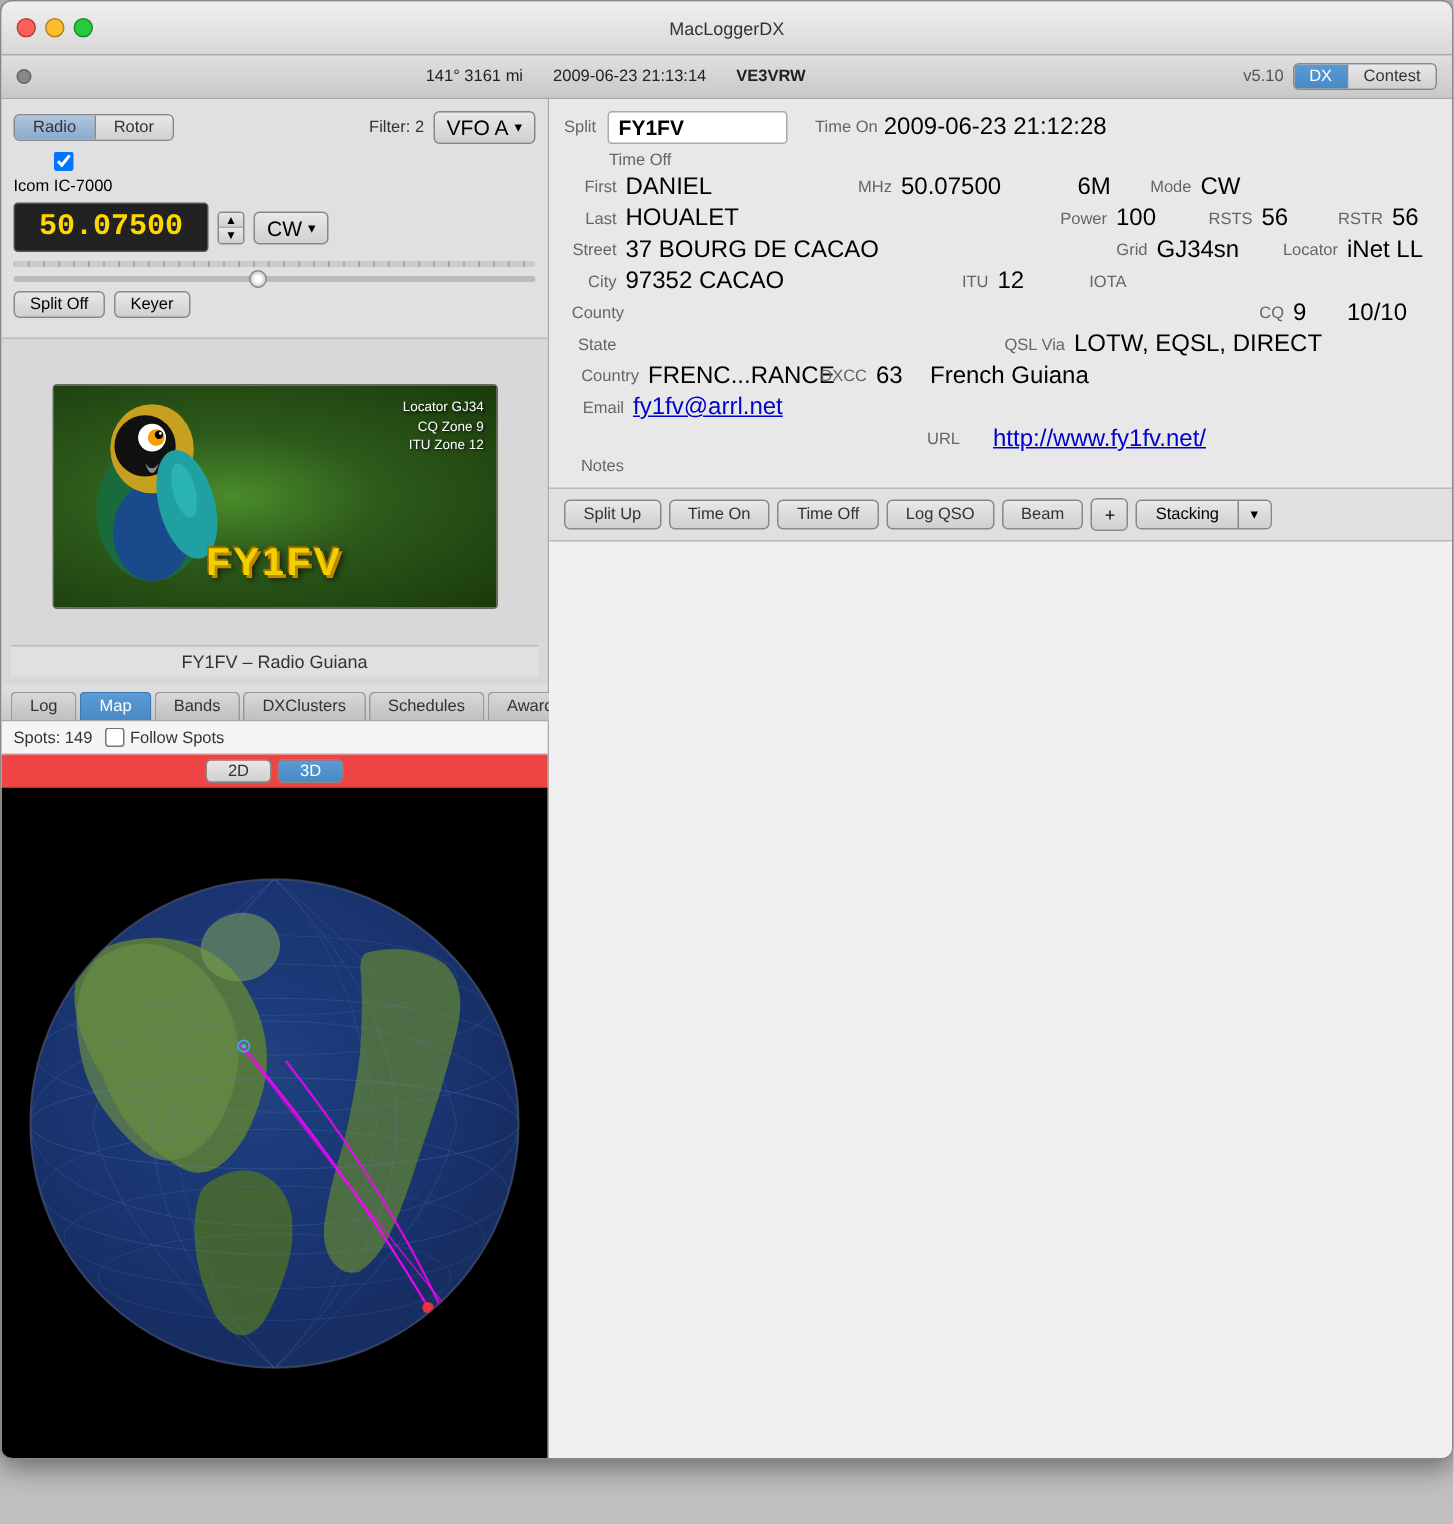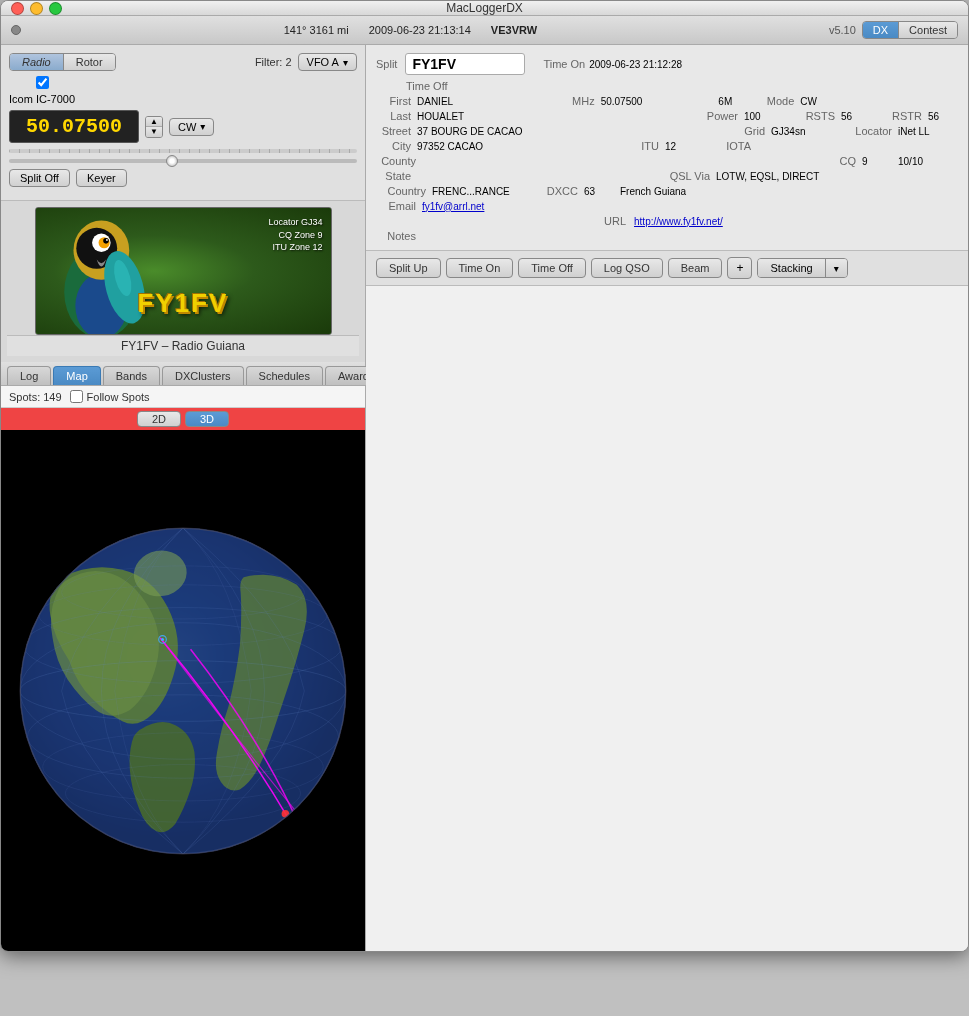--- a/index.html
+++ b/index.html
@@ -21,7 +21,7 @@
     }
     .titlebar {
       background: linear-gradient(to bottom, #f0f0f0, #d8d8d8);
-      height: 15px;
+      height: 36px;
       display: flex;
       align-items: center;
       justify-content: center;

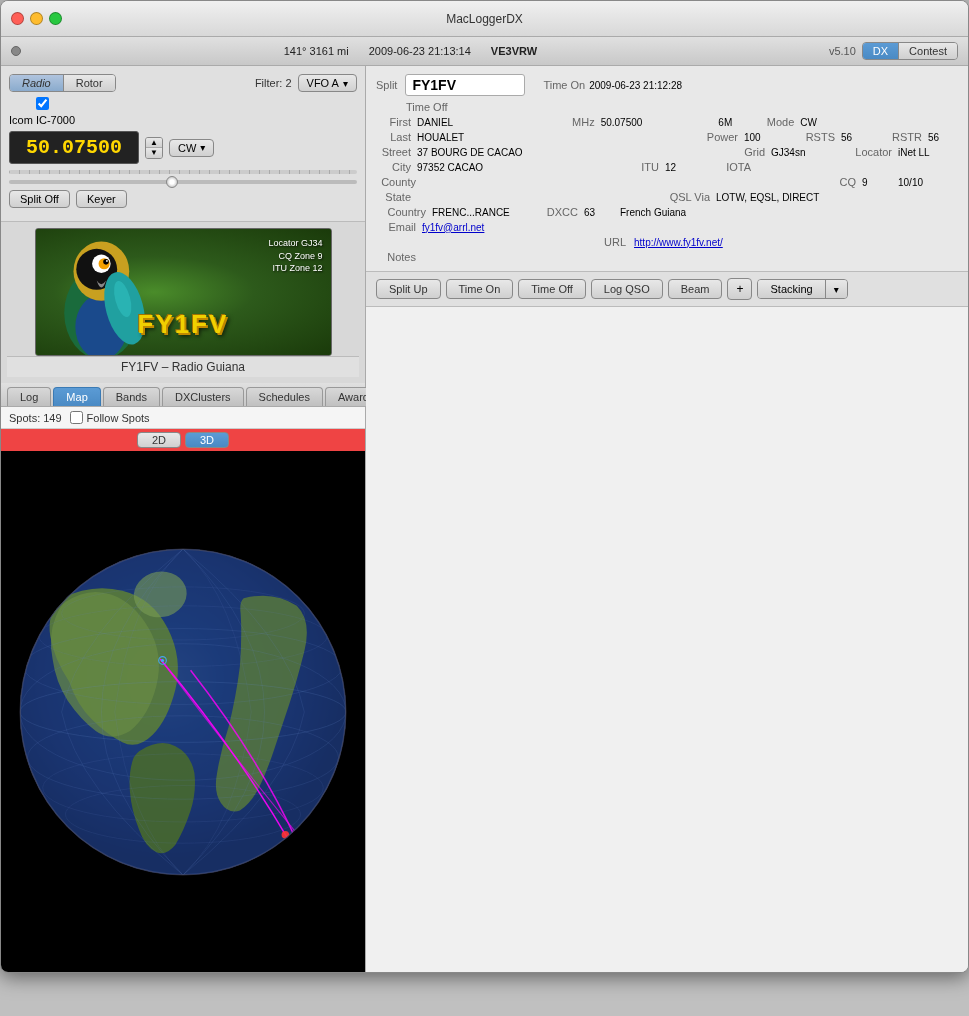--- a/index.html
+++ b/index.html
@@ -142,7 +142,6 @@
     }
     .radio-seg-btn:not(:last-child) {
       border-right: 1px solid #888;
-      font-style: italic;
     }
     .checkbox-label {
       display: flex;

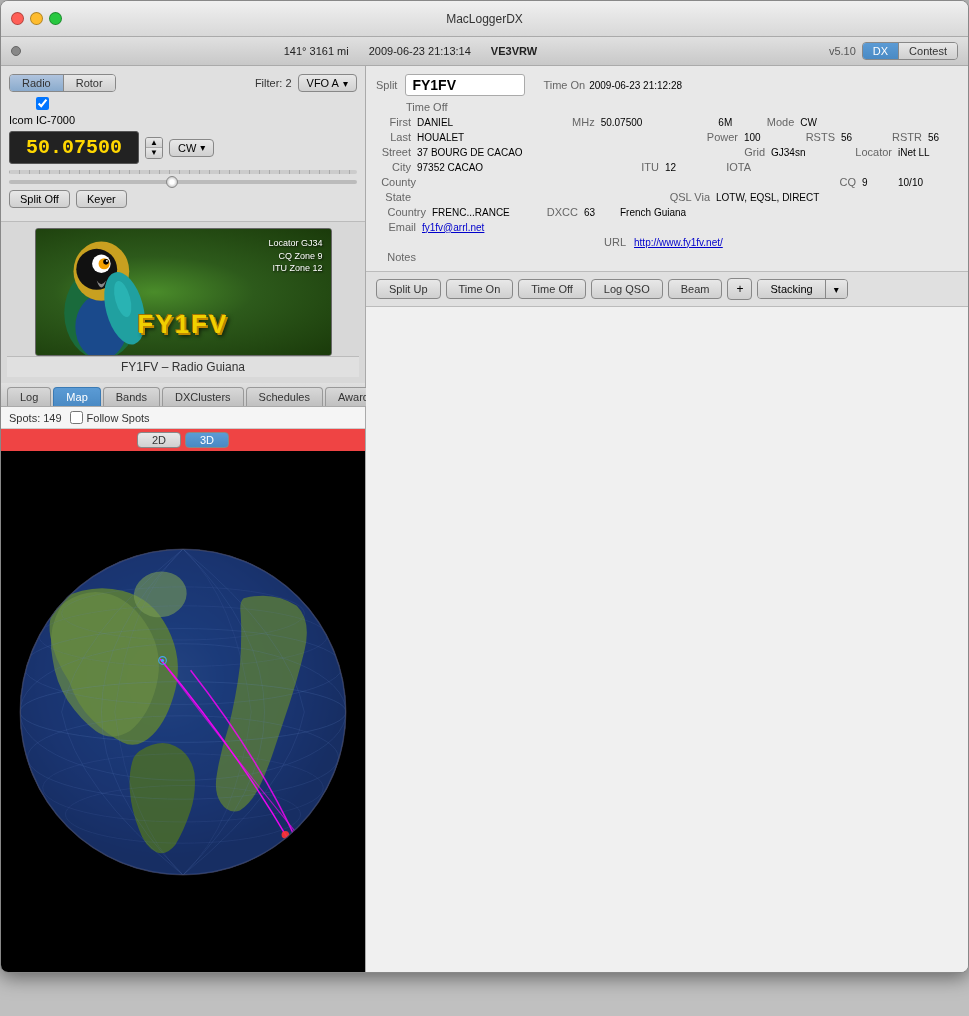--- a/index.html
+++ b/index.html
@@ -197,7 +197,7 @@
       background: linear-gradient(to bottom, #e8e8e8, #d0d0d0);
       border: 1px solid #888;
       border-radius: 4px;
-      font-size: 11px;
+      font-size: 14px;
       cursor: pointer;
       display: flex;
       align-items: center;

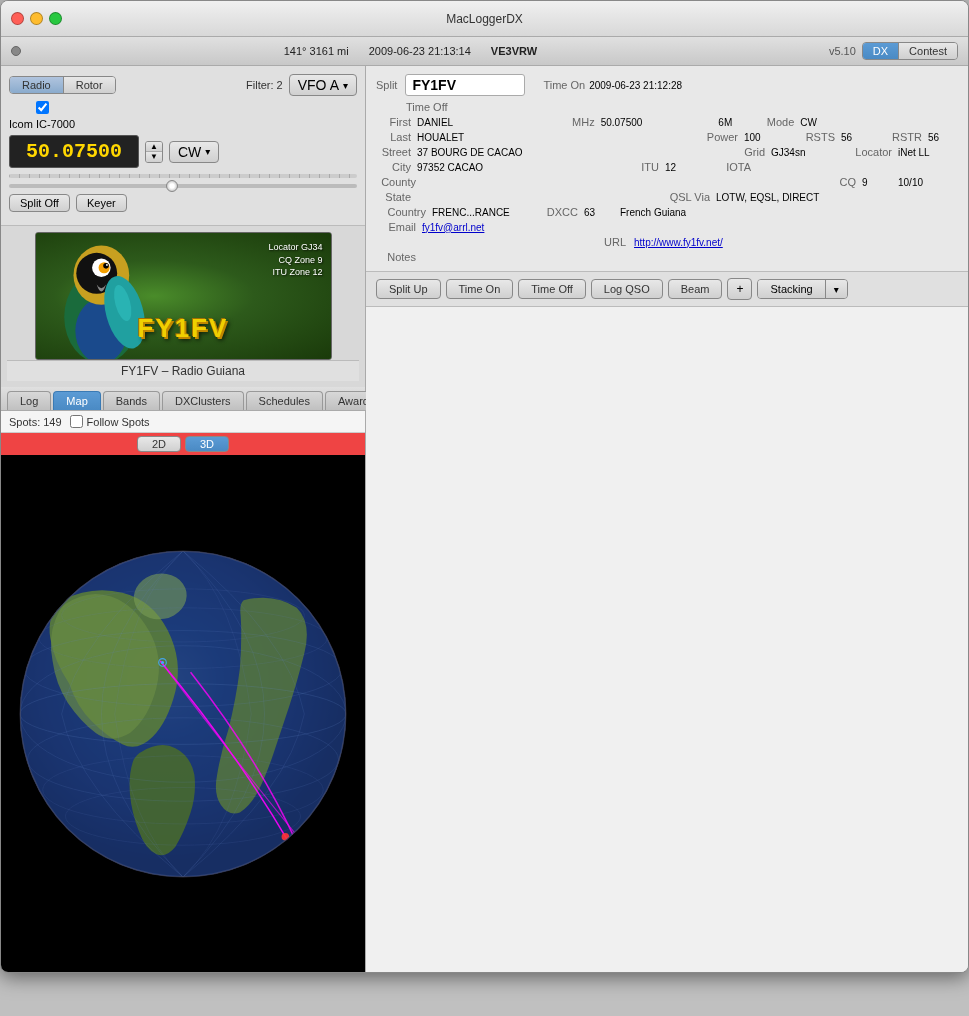--- a/index.html
+++ b/index.html
@@ -382,7 +382,7 @@
     }
     .ci-value {
       color: #000;
-      font-size: 10px;
+      font-size: 16px;
     }
     .ci-value.blue-link {
       color: #0000cc;

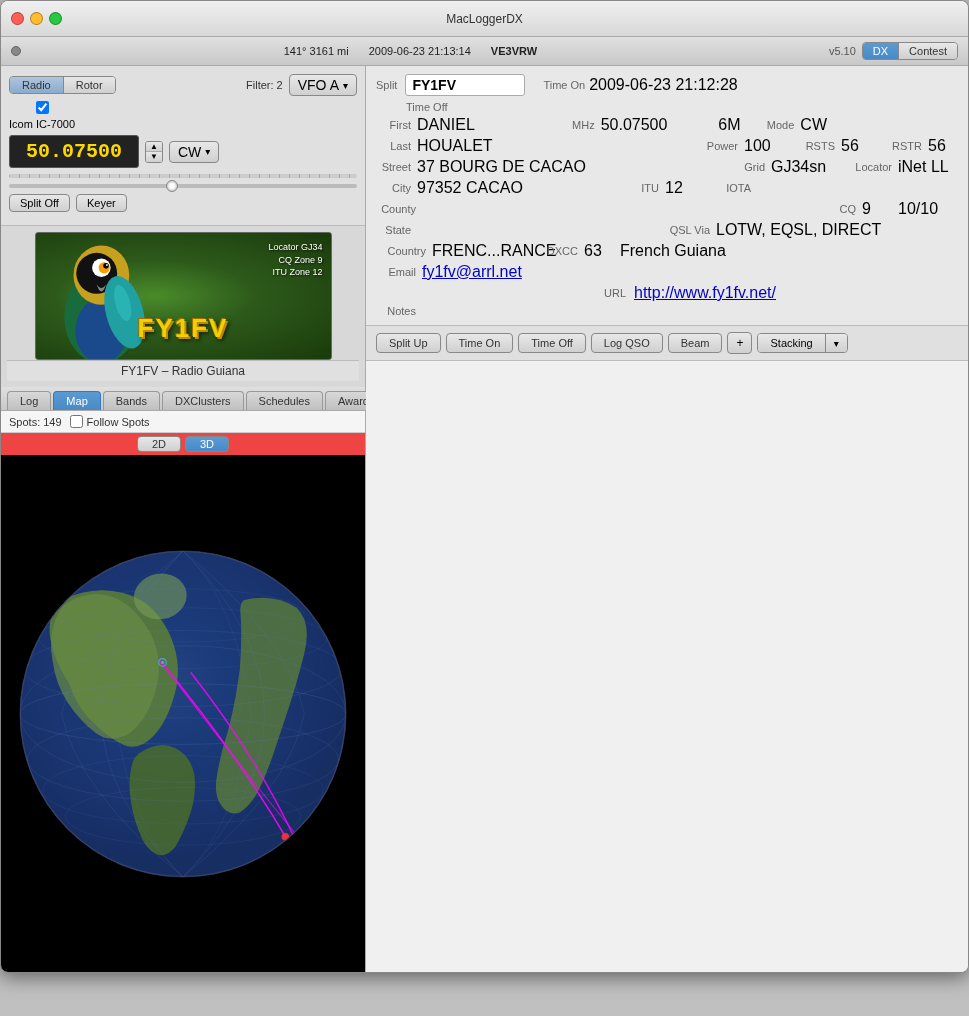--- a/index.html
+++ b/index.html
@@ -244,8 +244,8 @@
     }
     .qso-image {
       width: 297px;
-      height: 128px;
-      margin: 0 auto;
+      height: 150px;
+      margin: 24px auto;
       border: 1px solid #666;
       border-radius: 3px;
       background: linear-gradient(135deg, #2d5a1b 0%, #4a8c2a 30%, #1a3a0a 60%, #3d7520 100%);

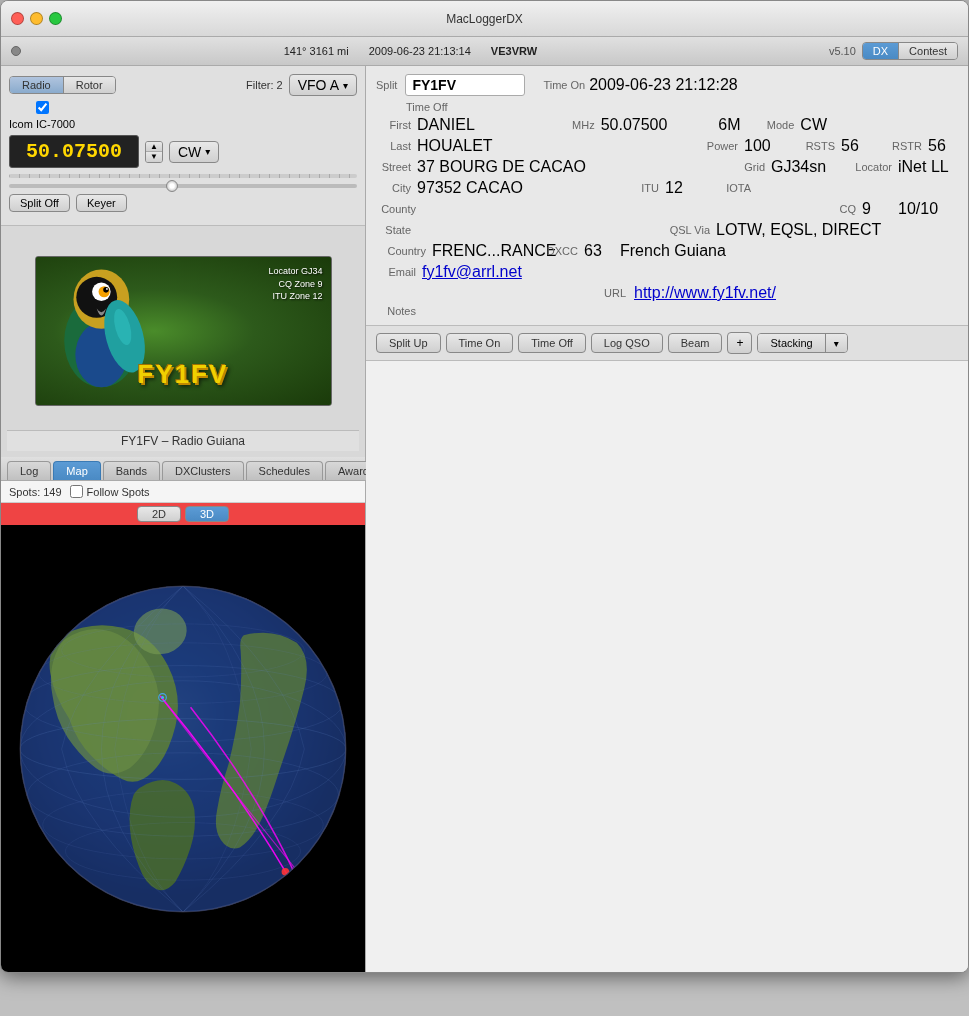--- a/index.html
+++ b/index.html
@@ -720,7 +720,7 @@
           <span class="ci-value blue-link">fy1fv@arrl.net</span>
         </div>
 
-        <div style="display:flex; gap:8px; margin-bottom:3px; align-items:center;">
+        <div style="display:flex; gap:22px; margin-bottom:3px; align-items:center;">
           <span style="width:220px;"></span>
           <span class="ci-label">URL</span>
           <span class="ci-value blue-link">http://www.fy1fv.net/</span>

